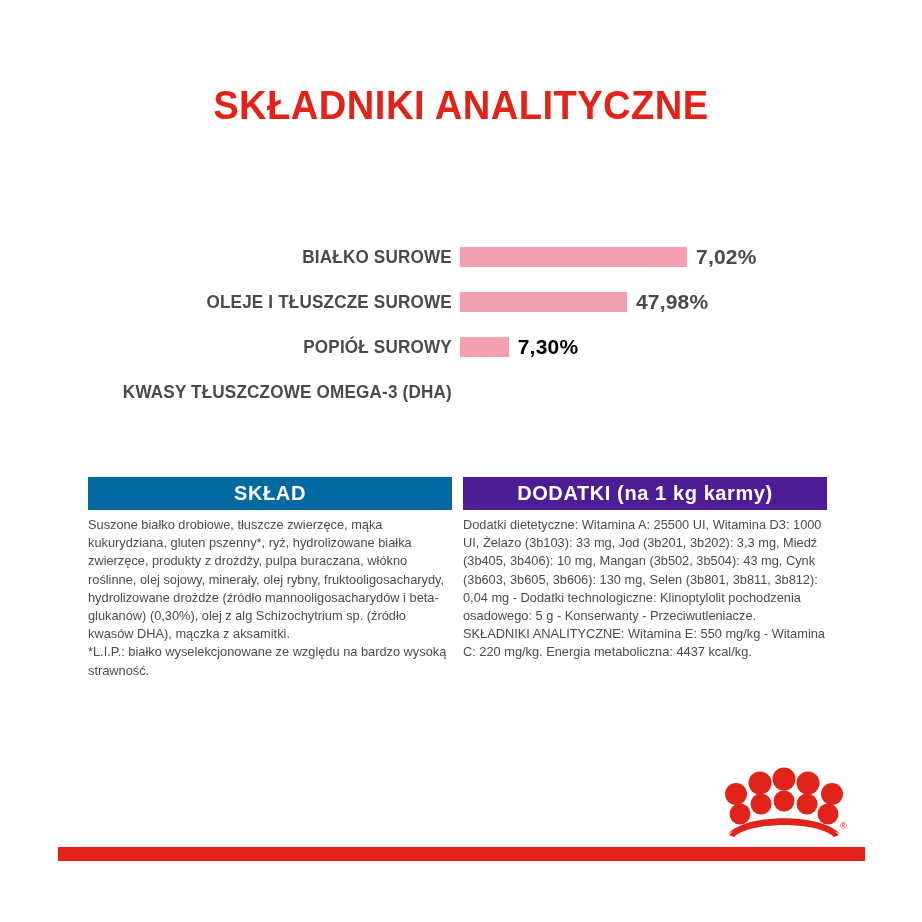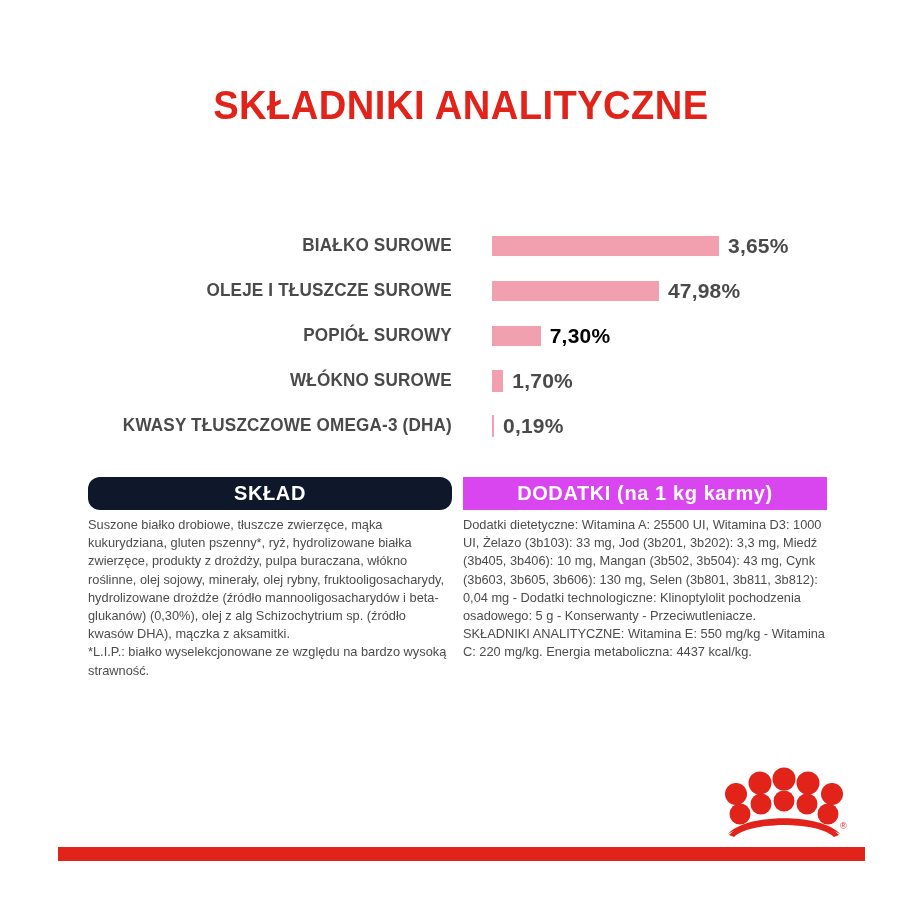--- a/index.html
+++ b/index.html
@@ -42,9 +42,8 @@
   }
   .chart-row {
     display: flex;
-    align-items: flex-start;
+    align-items: center;
     height: 45px;
-    gap: 32px;
   }
   .chart-label {
     width: 402px;

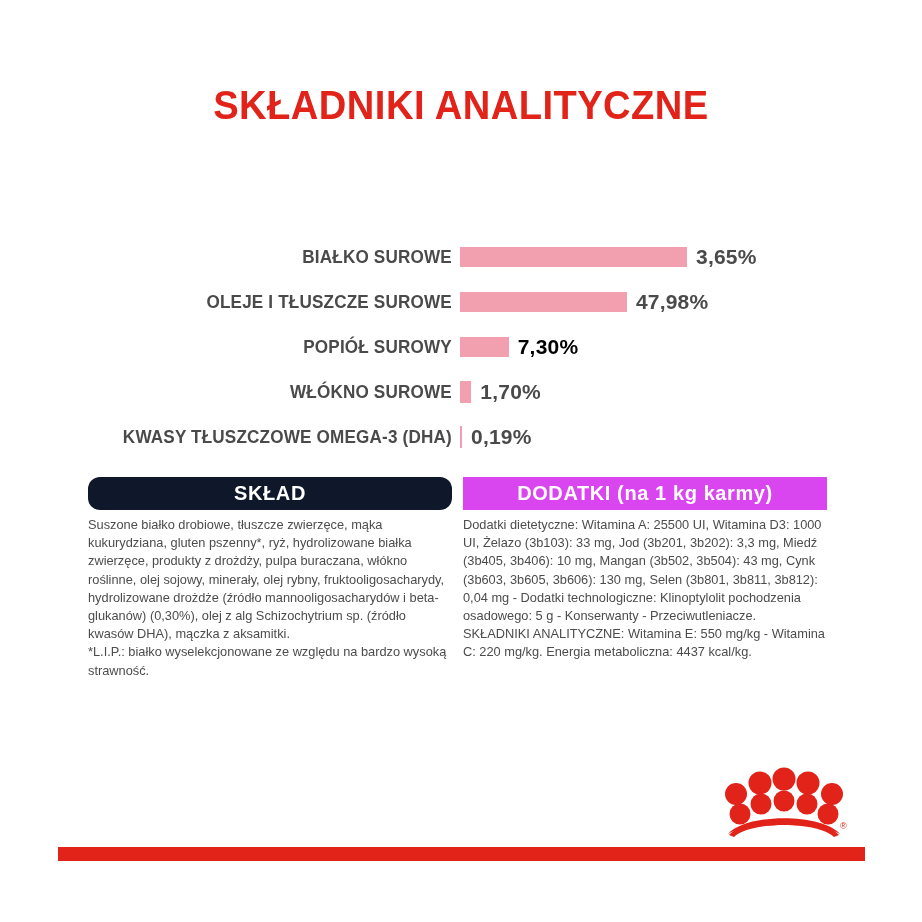--- a/index.html
+++ b/index.html
@@ -145,7 +145,7 @@
     <div class="chart-label" style="color: rgb(74, 74, 74);">BIAŁKO SUROWE</div>
     <div class="chart-bar-wrap">
       <div class="chart-bar" style="width: 227px; background: rgb(242, 160, 176);"></div>
-      <div class="chart-value" style="color: rgb(74, 74, 74);">3,65%</div>
+      <div class="chart-value" style="color: rgb(74, 74, 74);">7,02%</div>
     </div>
   </div>
 

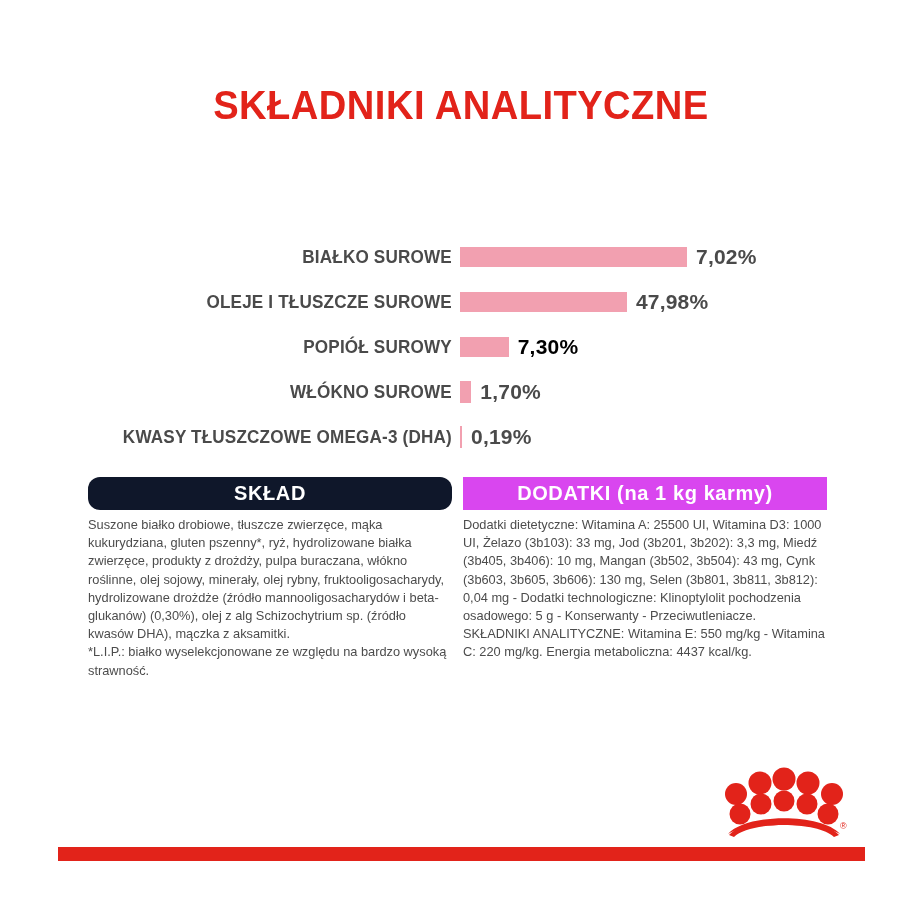--- a/index.html
+++ b/index.html
@@ -165,13 +165,6 @@
     </div>
   </div>
 
-  <div class="chart-row">
-    <div class="chart-label" style="color: rgb(74, 74, 74);">WŁÓKNO SUROWE</div>
-    <div class="chart-bar-wrap">
-      <div class="chart-bar tiny" style="width: 11.35px; background: rgb(242, 160, 176);"></div>
-      <div class="chart-value" style="color: rgb(74, 74, 74);">1,70%</div>
-    </div>
-  </div>
 
   <div class="chart-row">
     <div class="chart-label" style="color: rgb(74, 74, 74);">KWASY TŁUSZCZOWE OMEGA-3 (DHA)</div>

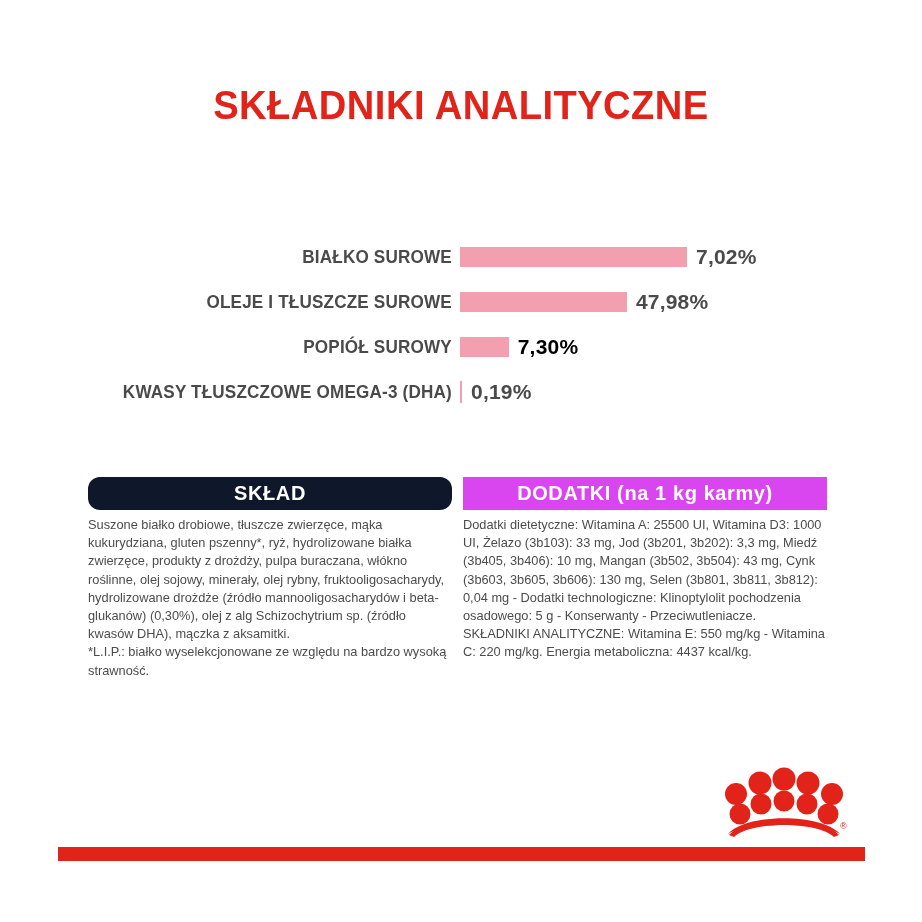--- a/index.html
+++ b/index.html
@@ -168,10 +168,6 @@
 
   <div class="chart-row">
     <div class="chart-label" style="color: rgb(74, 74, 74);">KWASY TŁUSZCZOWE OMEGA-3 (DHA)</div>
-    <div class="chart-bar-wrap">
-      <div class="chart-bar tiny" style="width: 2px; background: rgb(242, 160, 176);"></div>
-      <div class="chart-value" style="color: rgb(74, 74, 74);">0,19%</div>
-    </div>
   </div>
 
 </div>

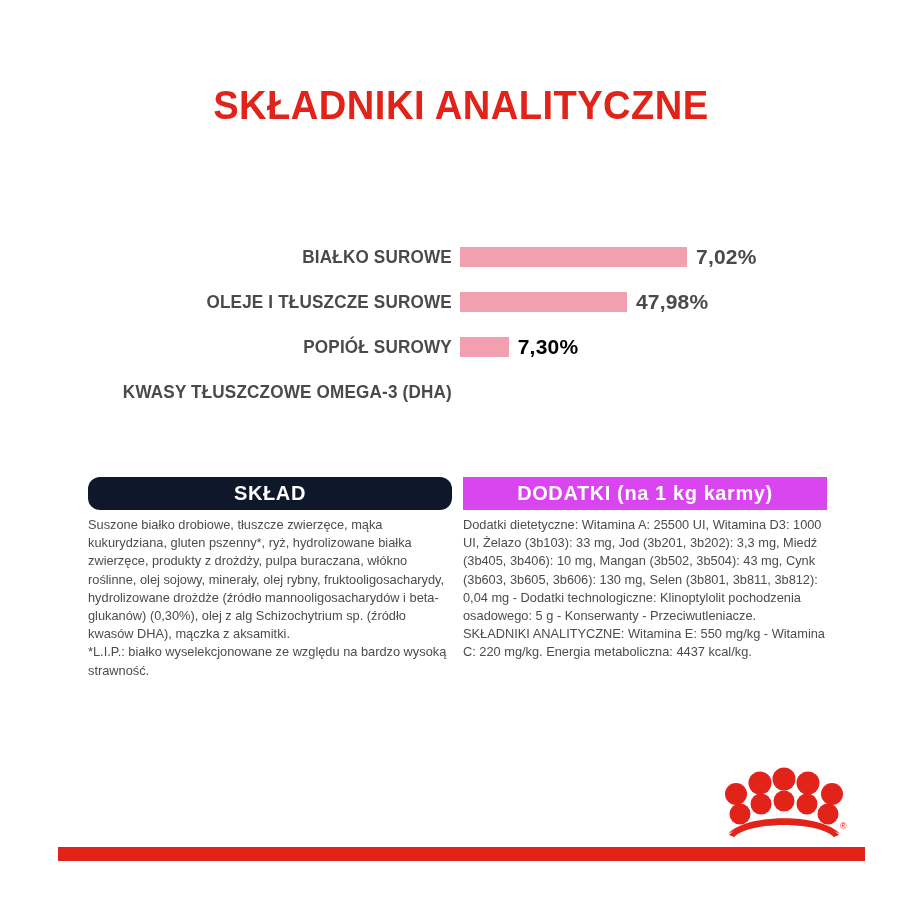--- a/index.html
+++ b/index.html
@@ -175,7 +175,7 @@
 <div class="columns">
 
   <div class="column">
-    <div class="col-banner" style="background: #0f172a; border-radius: 12px;">SKŁAD</div>
+    <div class="col-banner" style="background: #0369a1;">SKŁAD</div>
     <div class="col-body">Suszone białko drobiowe, tłuszcze zwierzęce, mąka kukurydziana, gluten pszenny*, ryż, hydrolizowane białka zwierzęce, produkty z drożdży, pulpa buraczana, włókno roślinne, olej sojowy, minerały, olej rybny, fruktooligosacharydy, hydrolizowane drożdże (źródło mannooligosacharydów i beta-glukanów) (0,30%), olej z alg Schizochytrium sp. (źródło kwasów DHA), mączka z aksamitki.
 *L.I.P.: białko wyselekcjonowane ze względu na bardzo wysoką strawność.</div>
   </div>

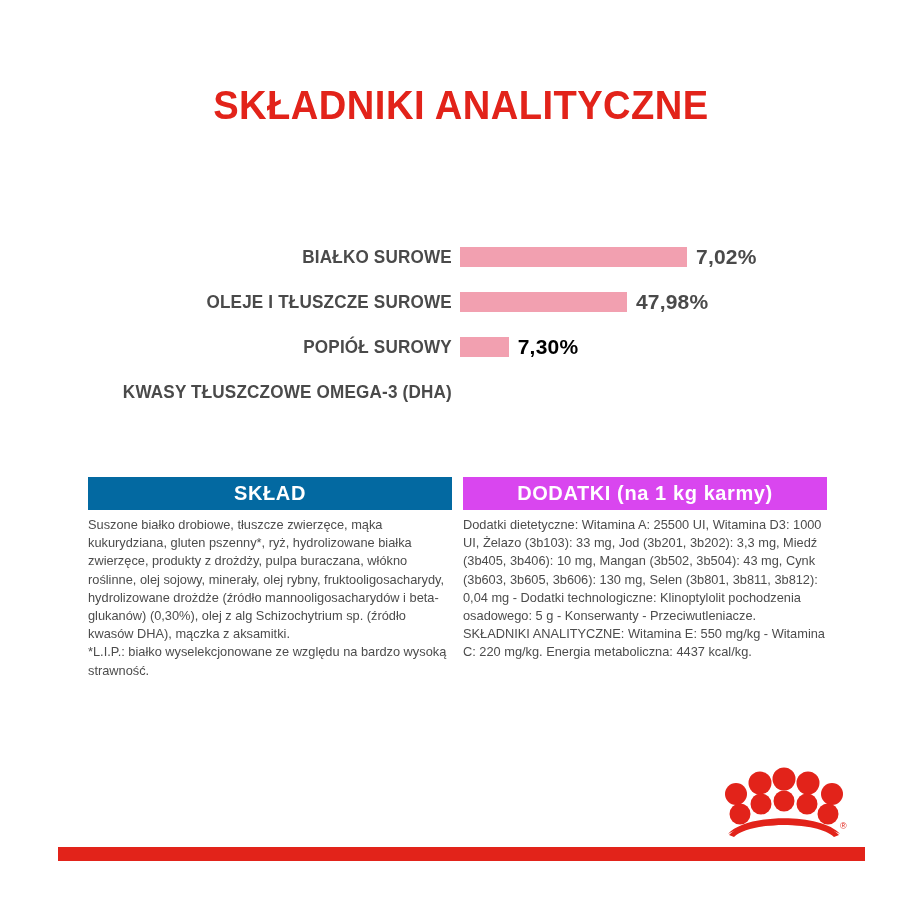--- a/index.html
+++ b/index.html
@@ -181,7 +181,7 @@
   </div>
 
   <div class="column">
-    <div class="col-banner" style="background: #d946ef;">DODATKI (na 1 kg karmy)</div>
+    <div class="col-banner" style="background: #4c1d95;">DODATKI (na 1 kg karmy)</div>
     <div class="col-body">Dodatki dietetyczne: Witamina A: 25500 UI, Witamina D3: 1000 UI, Żelazo (3b103): 33 mg, Jod (3b201, 3b202): 3,3 mg, Miedź (3b405, 3b406): 10 mg, Mangan (3b502, 3b504): 43 mg, Cynk (3b603, 3b605, 3b606): 130 mg, Selen (3b801, 3b811, 3b812): 0,04 mg - Dodatki technologiczne: Klinoptylolit pochodzenia osadowego: 5 g - Konserwanty - Przeciwutleniacze.
 SKŁADNIKI ANALITYCZNE: Witamina E: 550 mg/kg - Witamina C: 220 mg/kg. Energia metaboliczna: 4437 kcal/kg.</div>
   </div>

